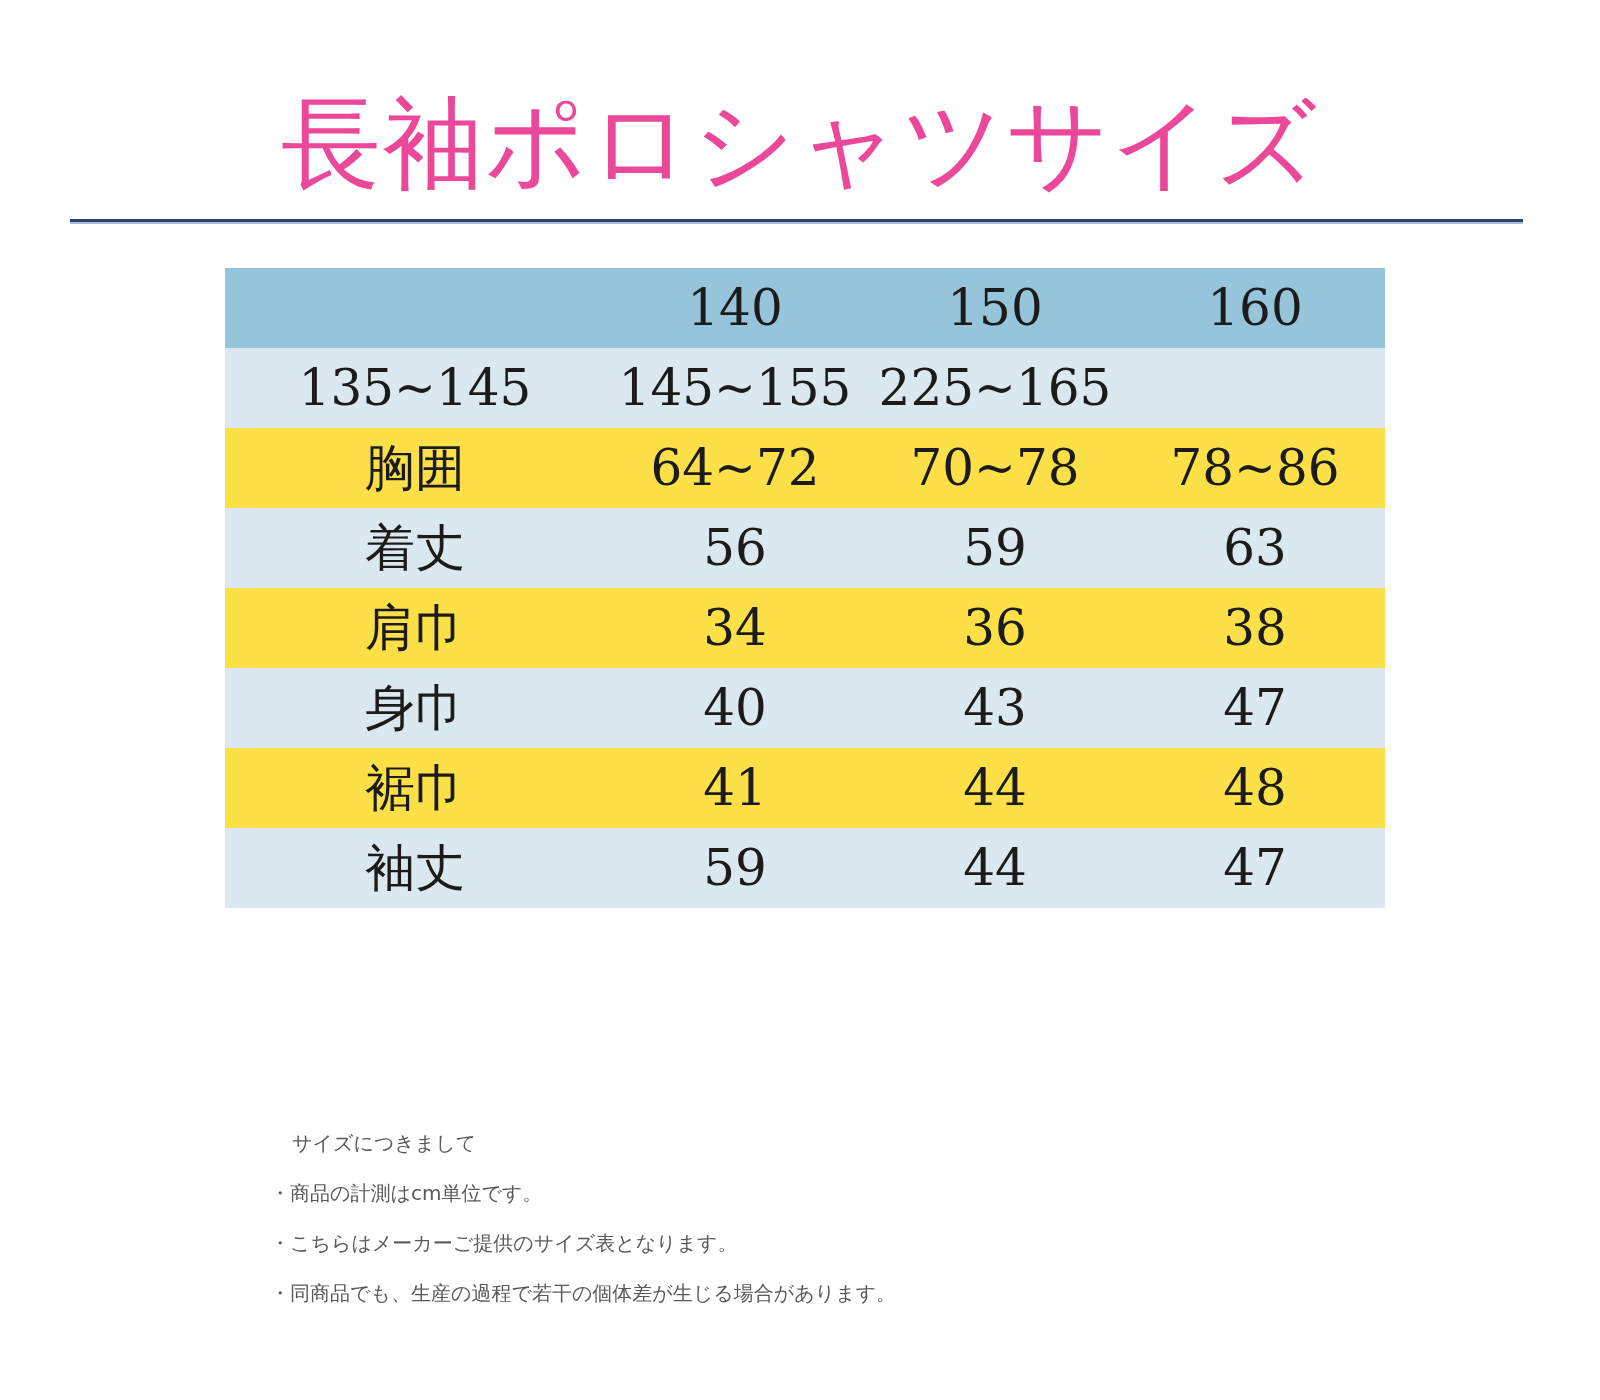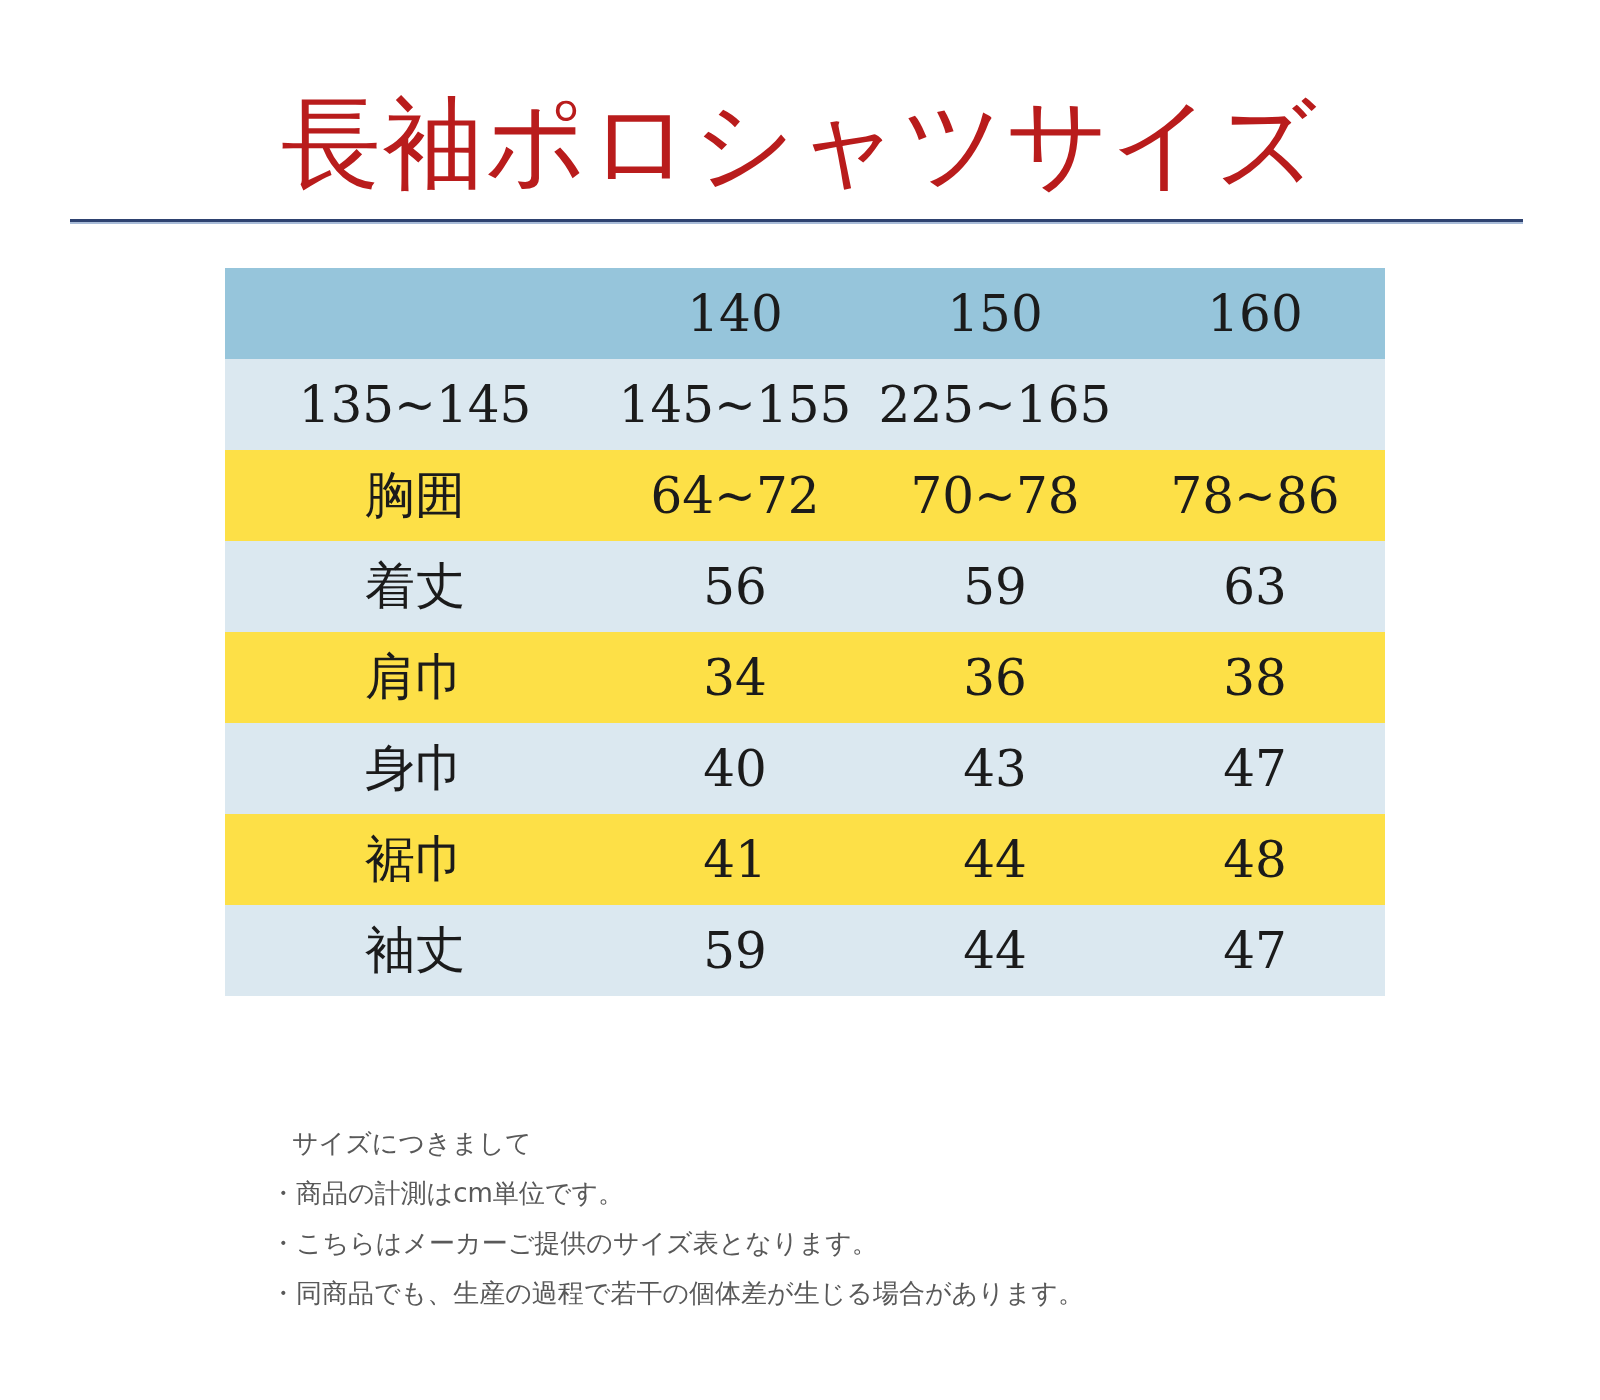--- a/index.html
+++ b/index.html
@@ -24,7 +24,7 @@
     text-align: center;
     font-size: 100px;
     font-weight: 400;
-    color: #b91c1c;
+    color: #ec4899;
     letter-spacing: 2px;
     font-family: "DejaVu Serif", "Liberation Serif", serif;
   }

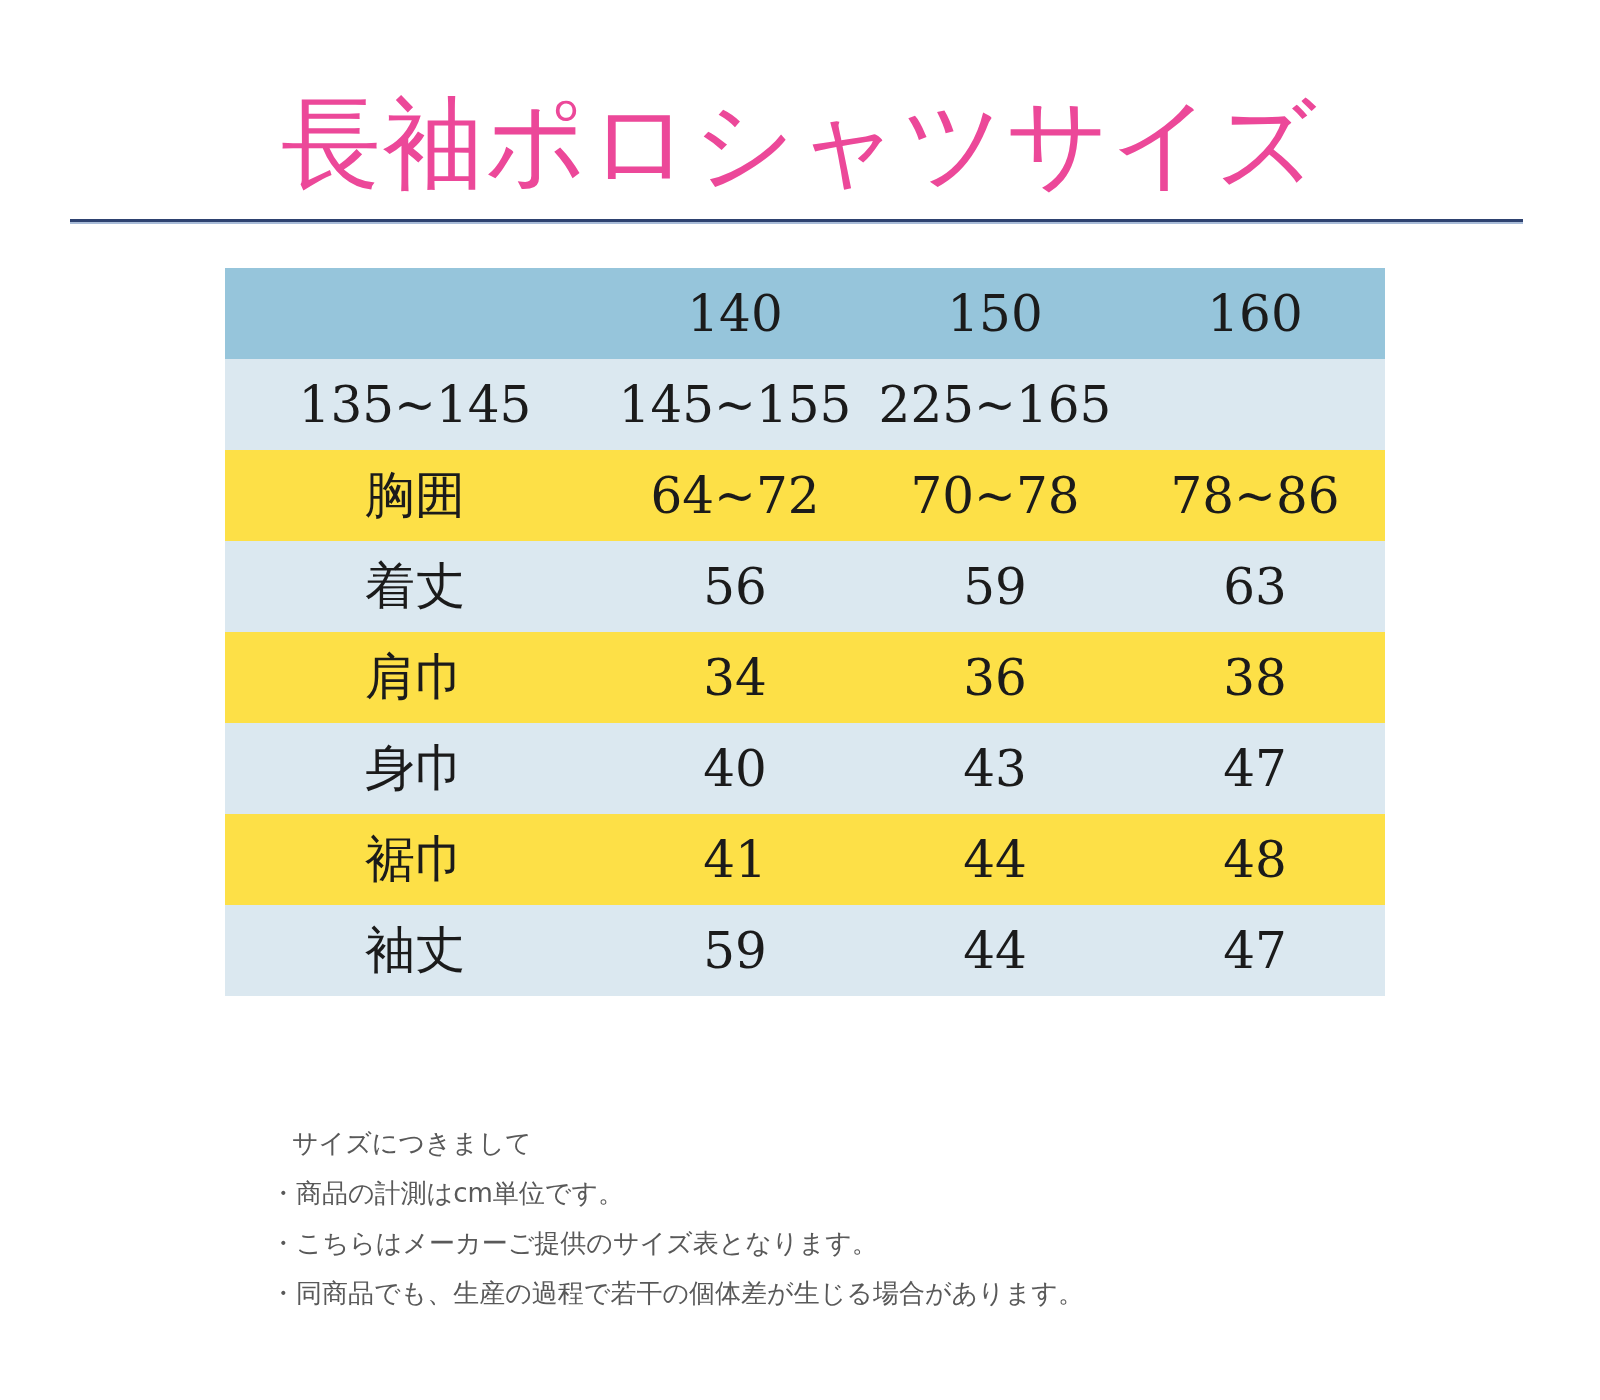--- a/index.html
+++ b/index.html
@@ -48,7 +48,7 @@
   .trow {
     display: grid;
     grid-template-columns: 380px 260px 260px 260px;
-    height: 91px;
+    height: 80px;
     align-items: center;
   }
   .trow.header { background: #96c5db; }

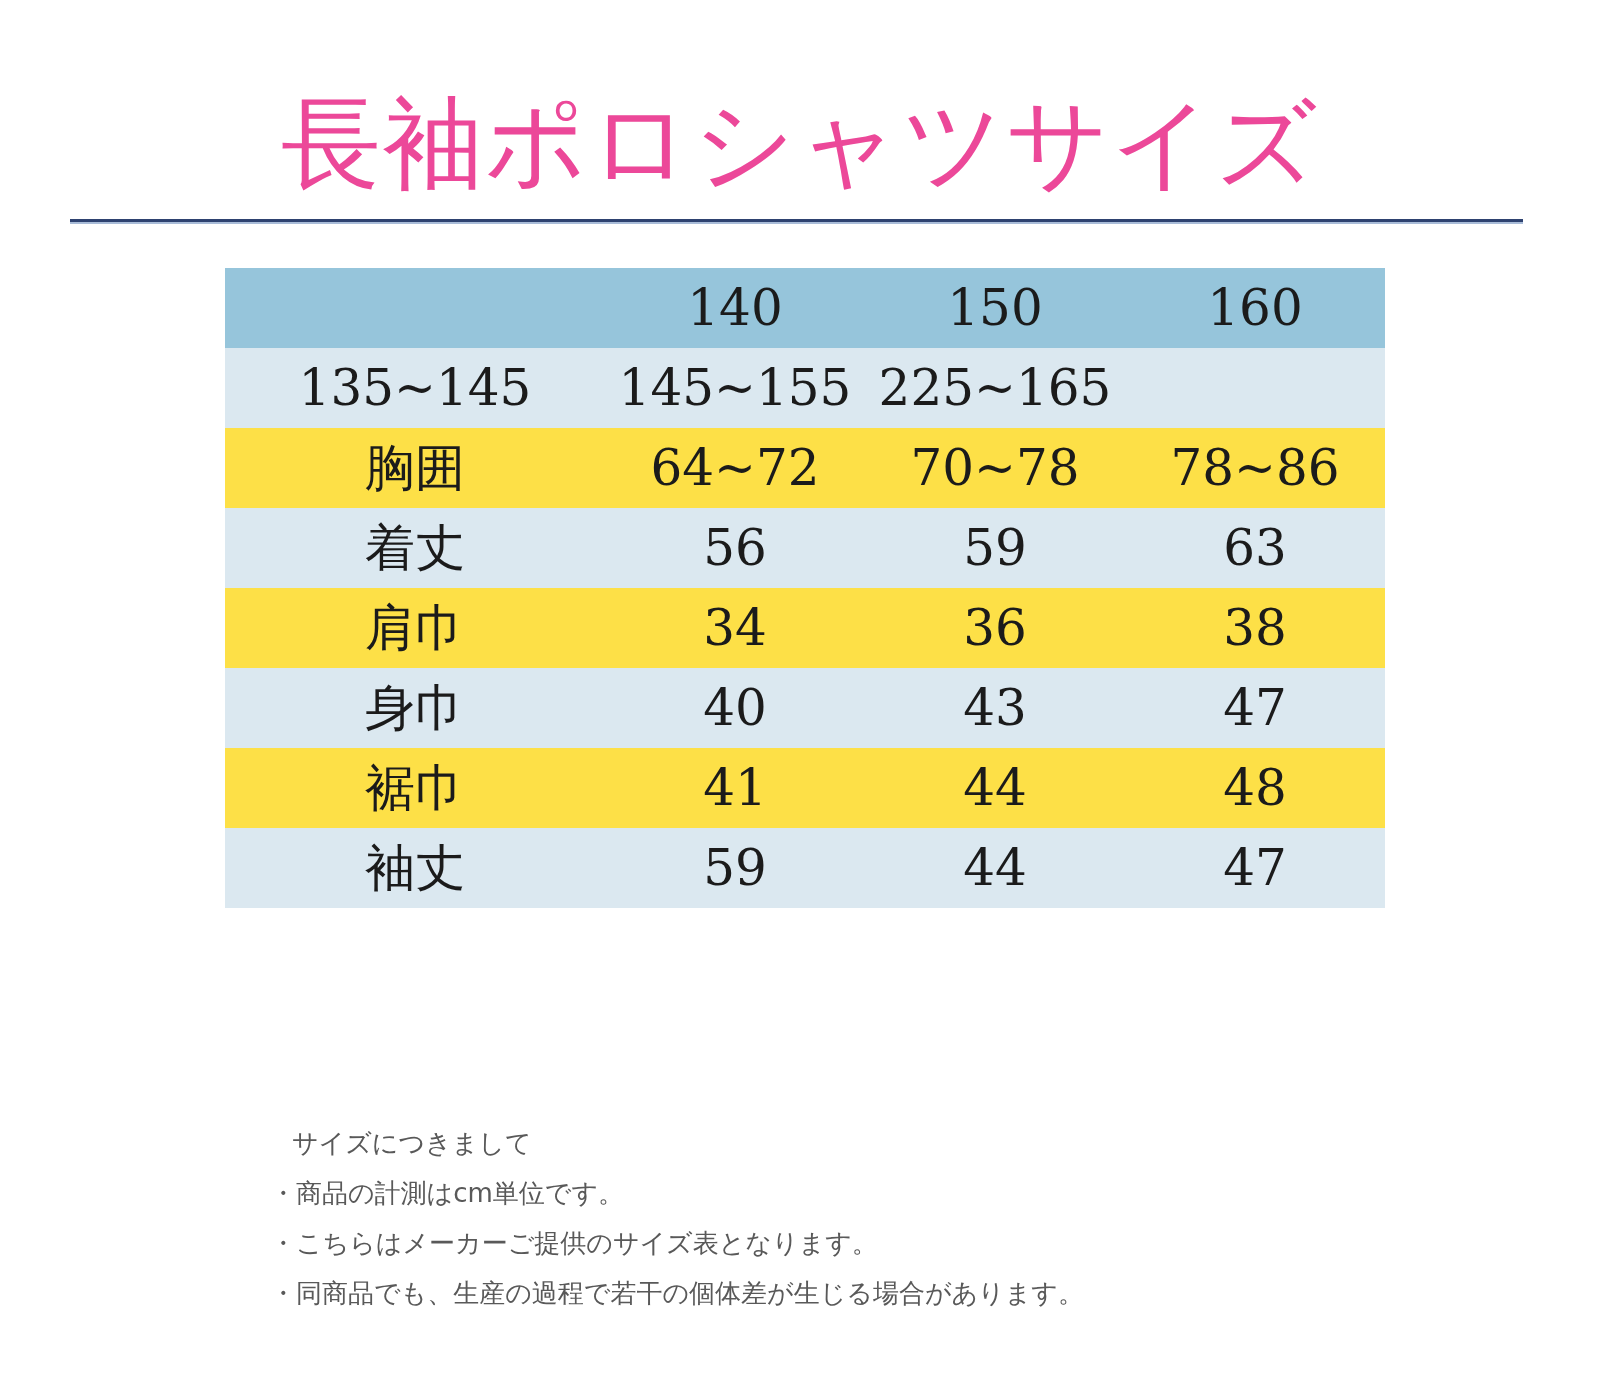--- a/index.html
+++ b/index.html
@@ -68,7 +68,7 @@
     top: 1118px;
     left: 270px;
     font-family: "DejaVu Sans", "Liberation Sans", sans-serif;
-    font-size: 26px;
+    font-size: 20px;
     line-height: 50px;
     color: #595959;
   }

